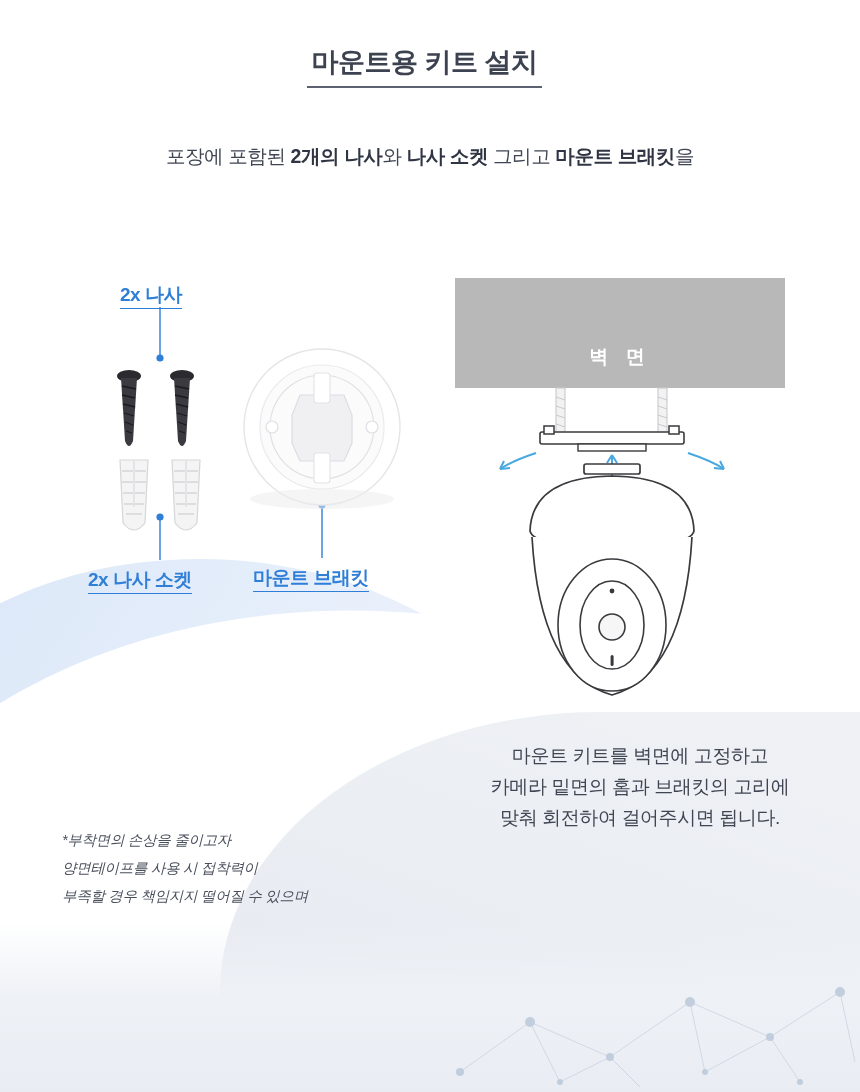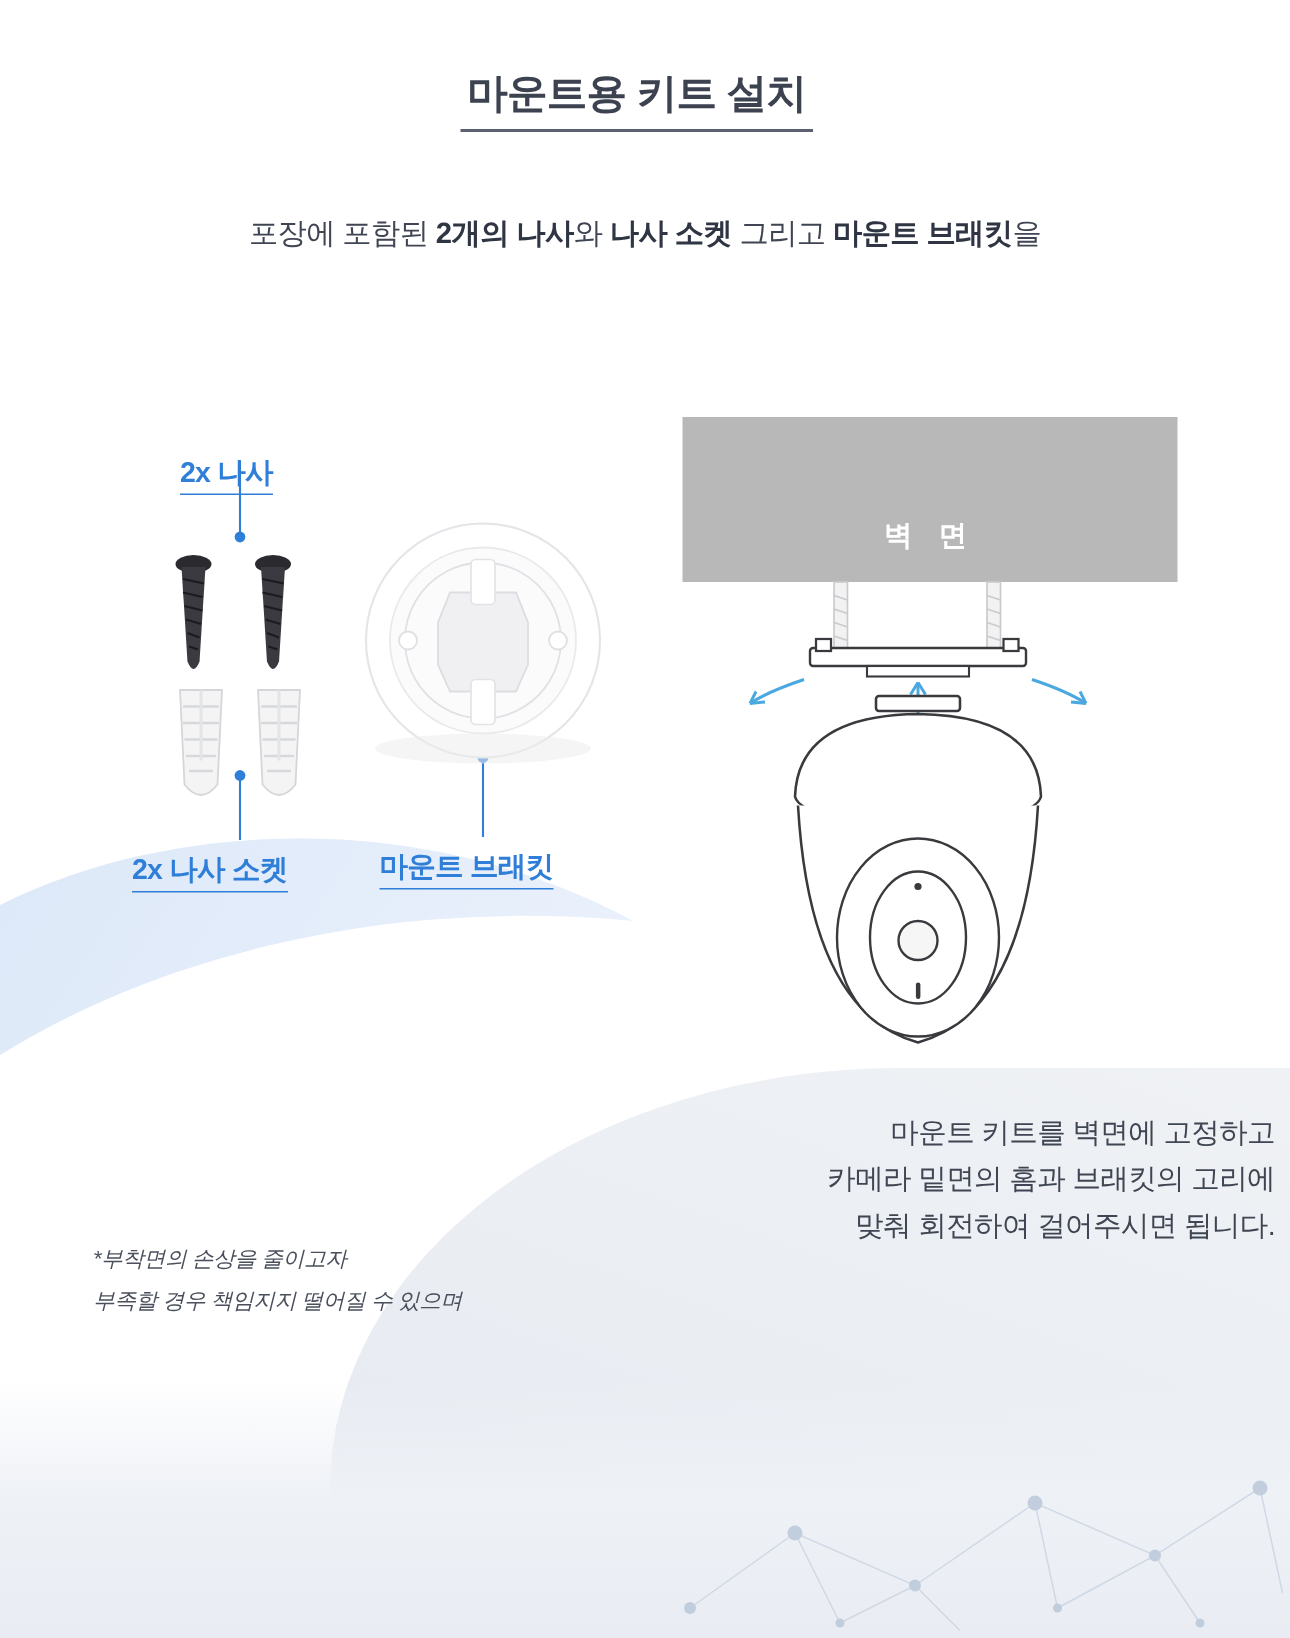--- a/index.html
+++ b/index.html
@@ -84,7 +84,7 @@
   }
   .label-underline { border-bottom:1.6px solid #2f7fd8; padding-bottom:3px; }
 
-  .lbl-screws  { position:absolute; left:120px; top:27px;margin-top:20px; }
+  .lbl-screws  { position:absolute; left:120px; top:27px; }
   .lbl-sockets { position:absolute; left:88px;  top:312px; }
   .lbl-bracket { position:absolute; left:253px; top:310px; }
 

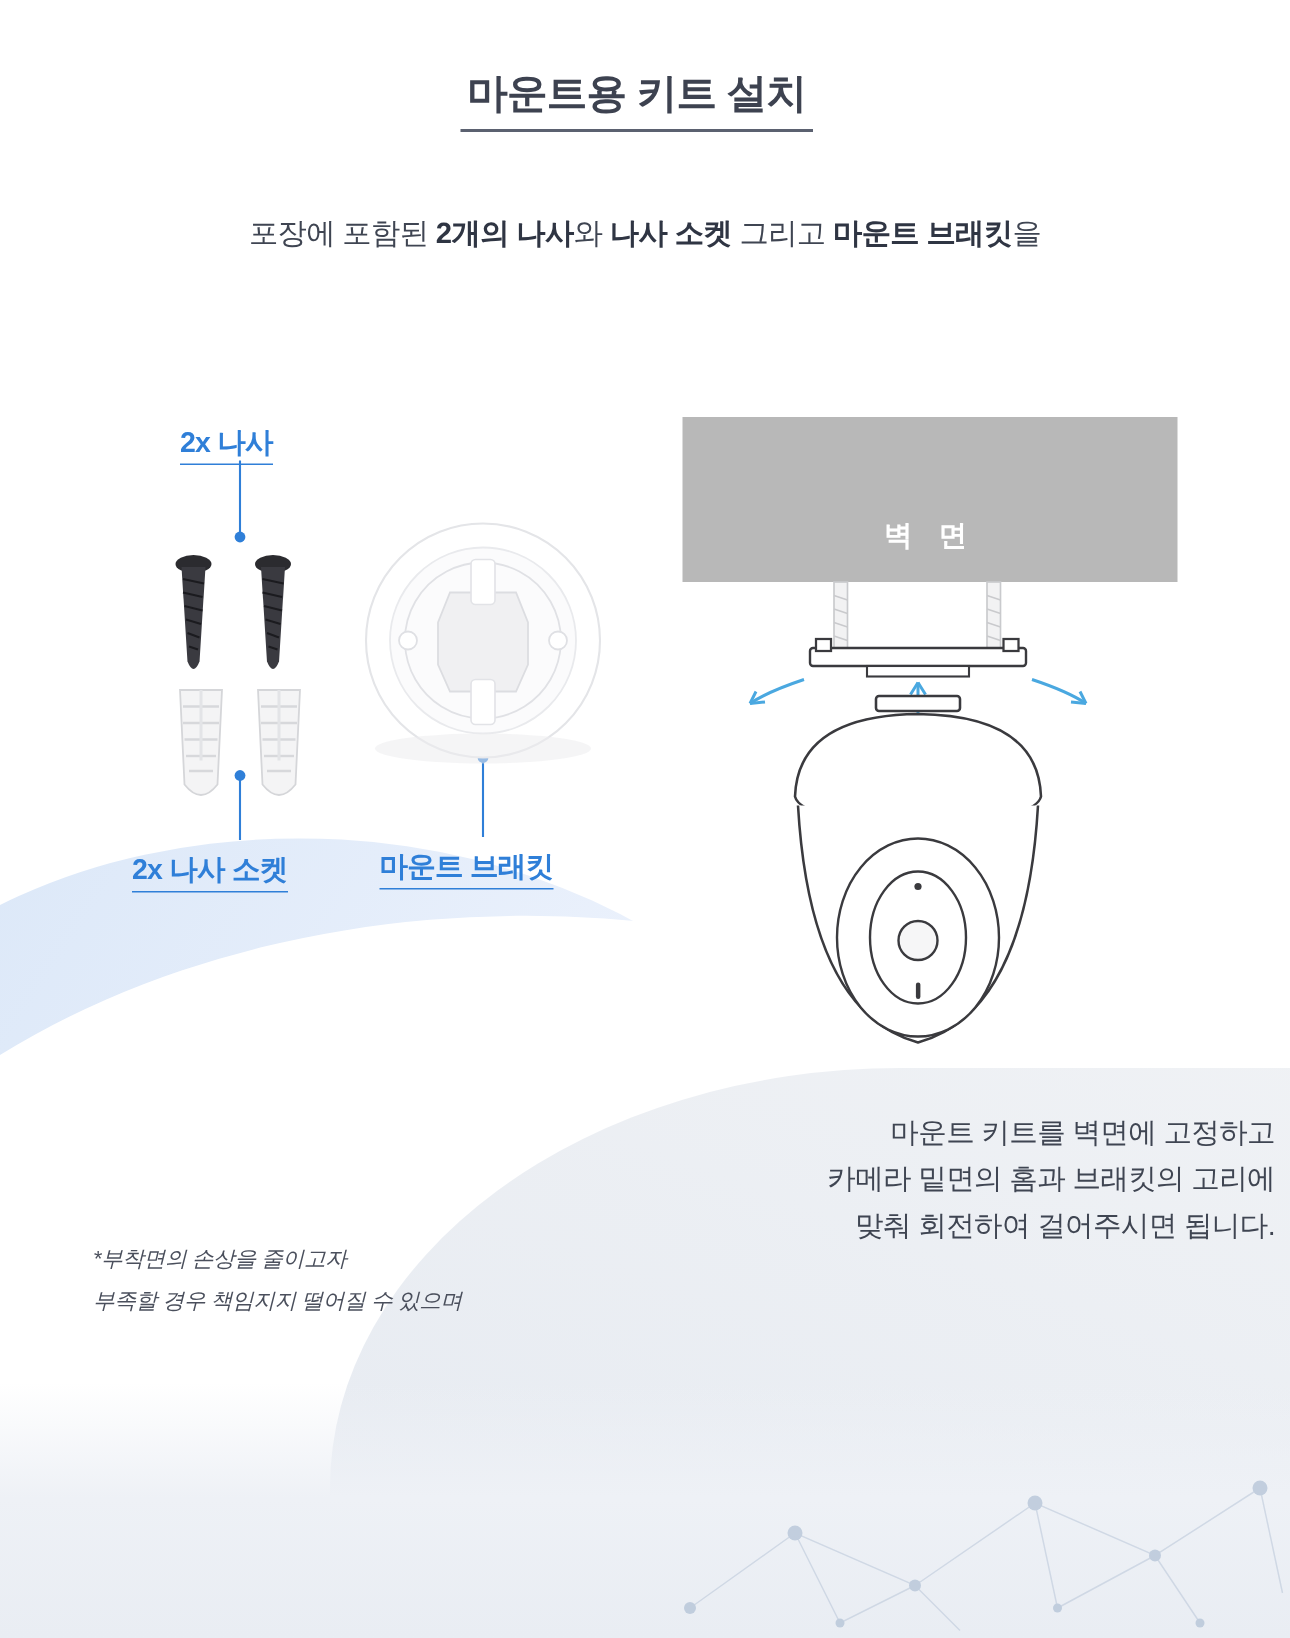--- a/index.html
+++ b/index.html
@@ -104,7 +104,7 @@
 
   .caption-right {
     position:absolute; left:430px; top:740px; width:420px;
-    text-align:right;
+    text-align:center;
     font-size:19px; line-height:31px;
     color:#3f4552; letter-spacing:-0.4px;
     z-index:3;

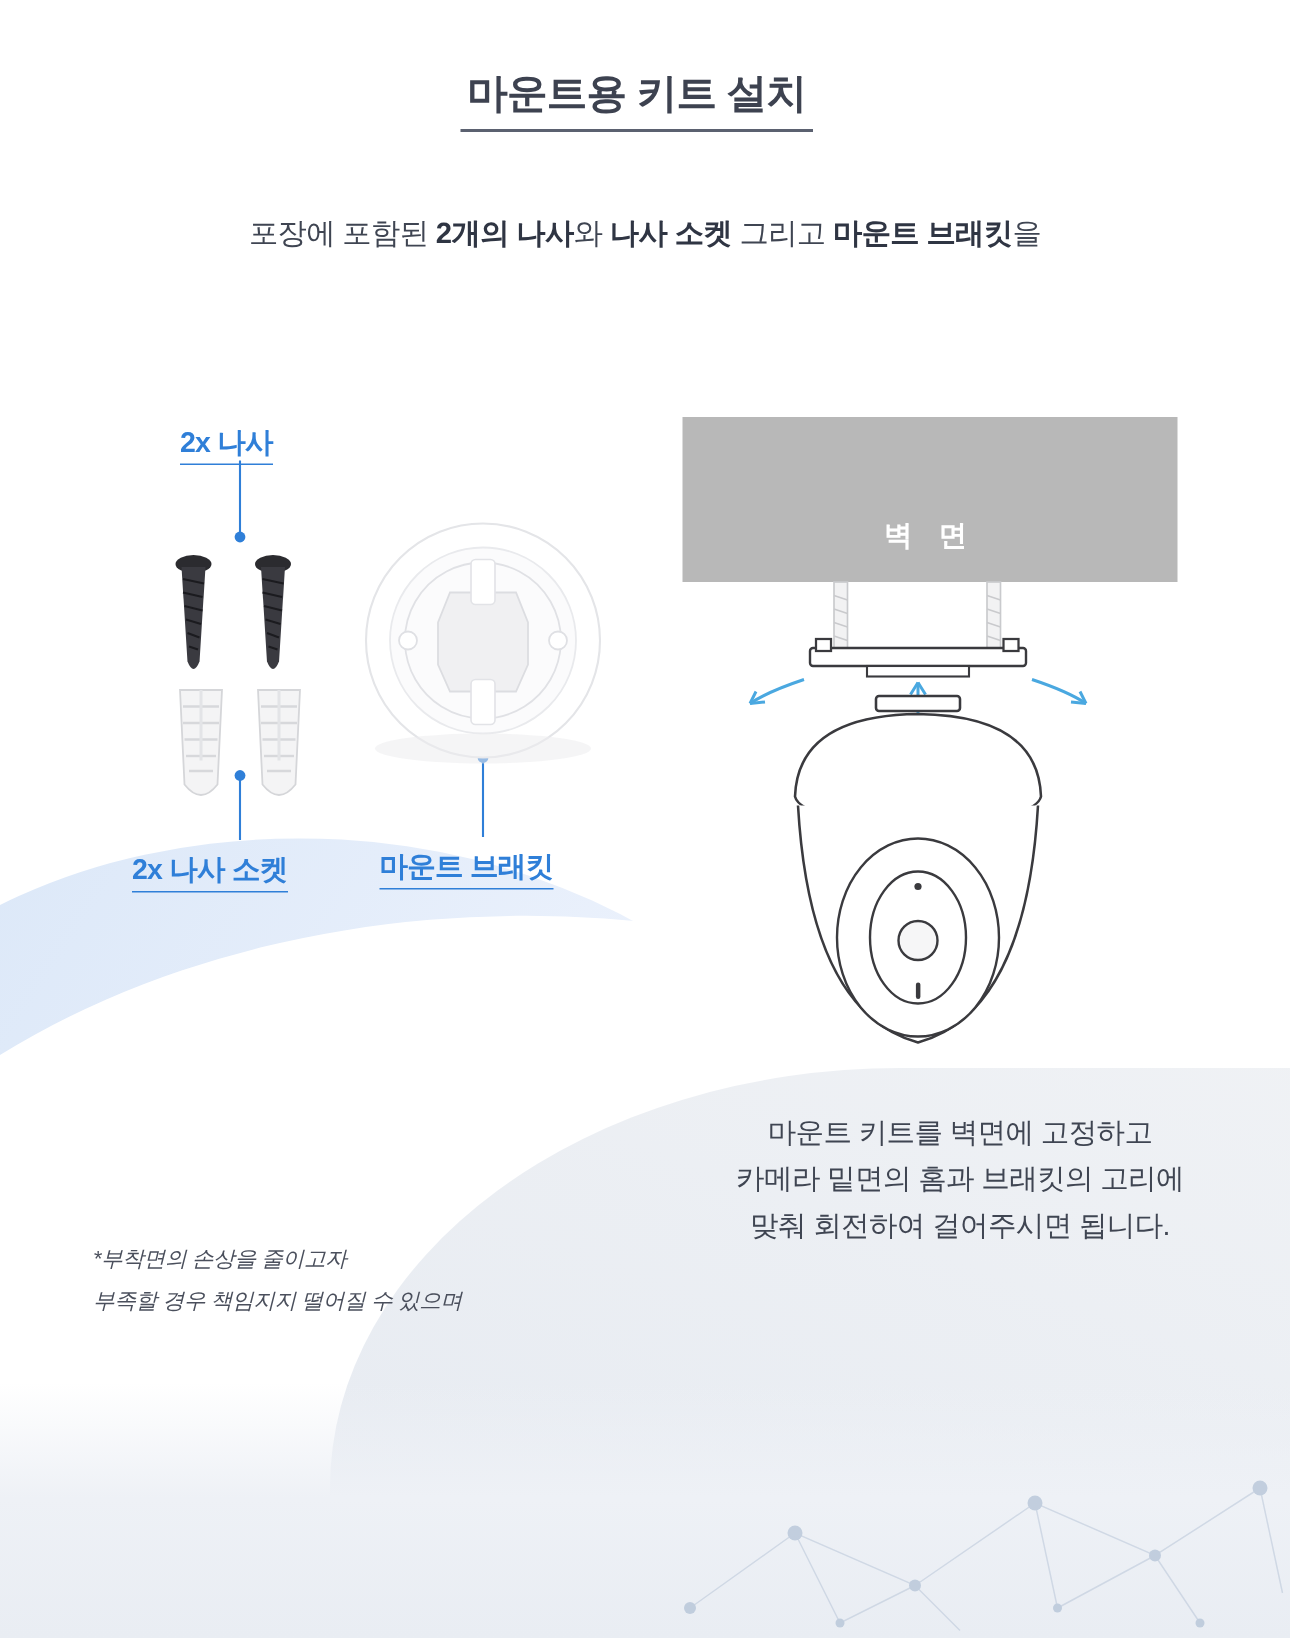--- a/index.html
+++ b/index.html
@@ -325,6 +325,7 @@
 
 <div class="footnote">
   <div>*부착면의 손상을 줄이고자</div>
+  <div>양면테이프를 사용 시 접착력이</div>
   <div>부족할 경우 책임지지 떨어질 수 있으며</div>
 </div>
 

